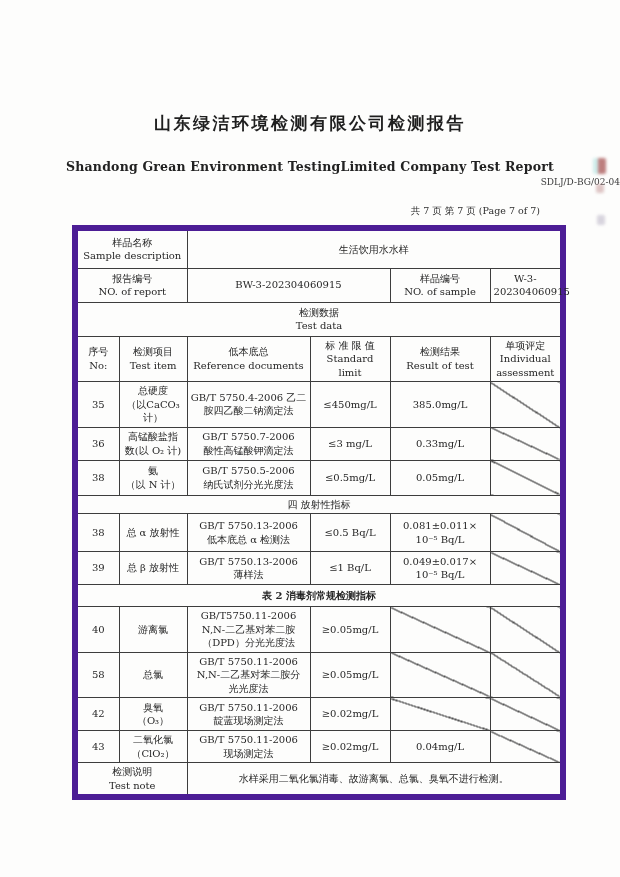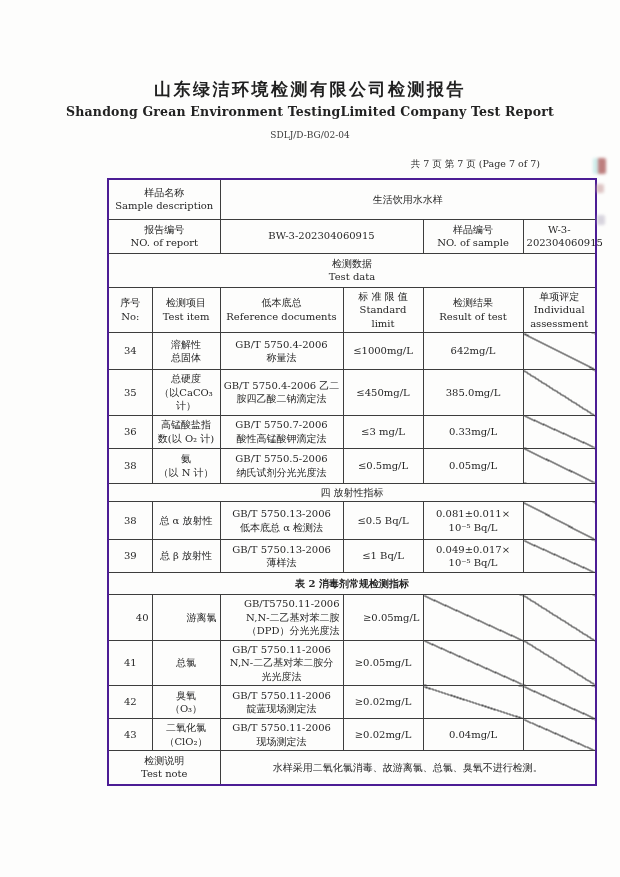--- a/index.html
+++ b/index.html
@@ -11,7 +11,7 @@
     height: 877px;
     background: #fdfdfc;
     overflow: hidden;
-    padding-top: 78px;
+    padding-top: 112px;
   }
   .title-cn {
     text-align: center;

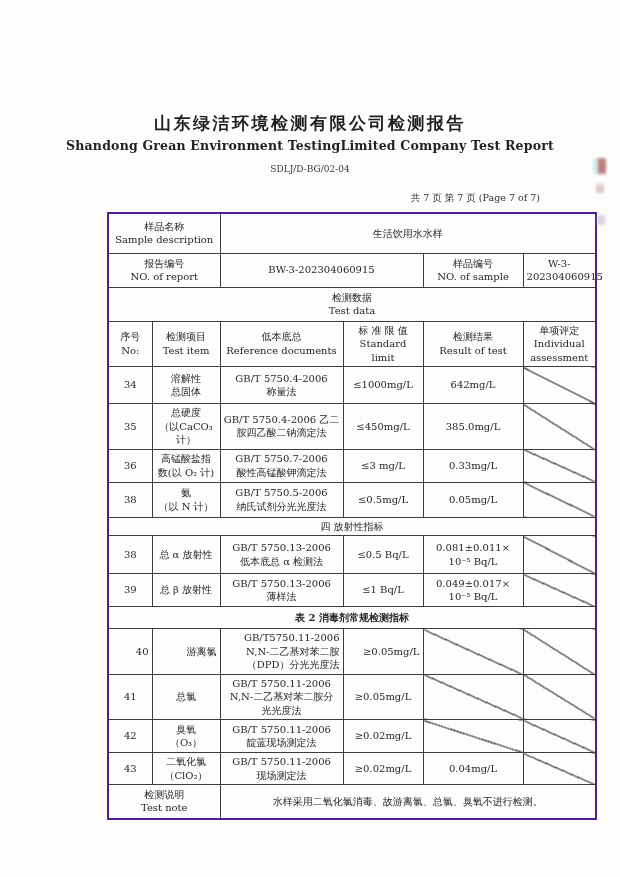--- a/index.html
+++ b/index.html
@@ -24,7 +24,7 @@
     text-align: center;
     font-size: 12.5px;
     font-weight: bold;
-    margin-top: 3px;
+    margin-top: 24px;
     letter-spacing: 0.2px;
     color: #222;
   }

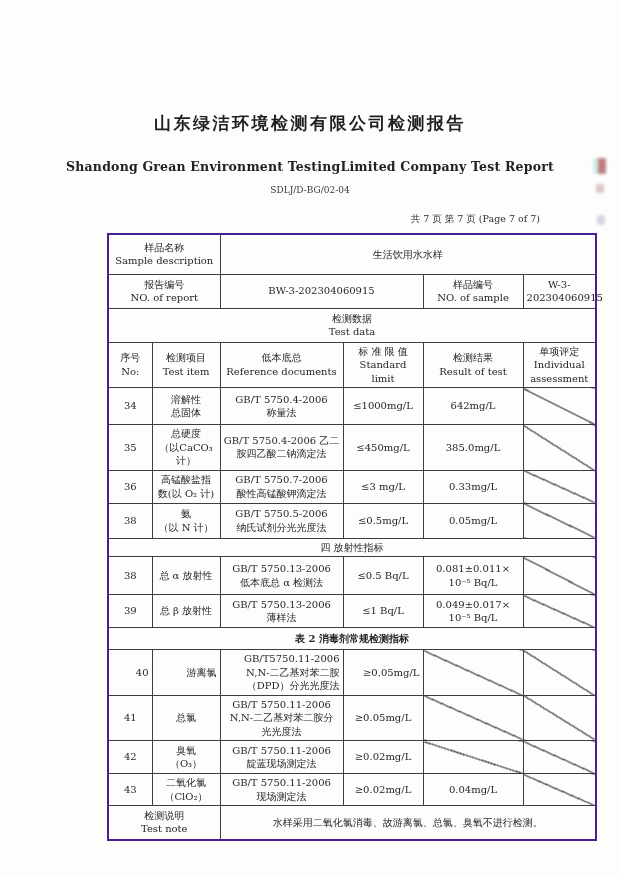--- a/index.html
+++ b/index.html
@@ -29,9 +29,9 @@
     color: #222;
   }
   .doc-code {
-    text-align: center;
+    text-align: right;
     font-size: 9px;
-    margin-top: 11px;
+    margin-top: 3px;
     color: #3a3a3a;
   }
   .page-info {

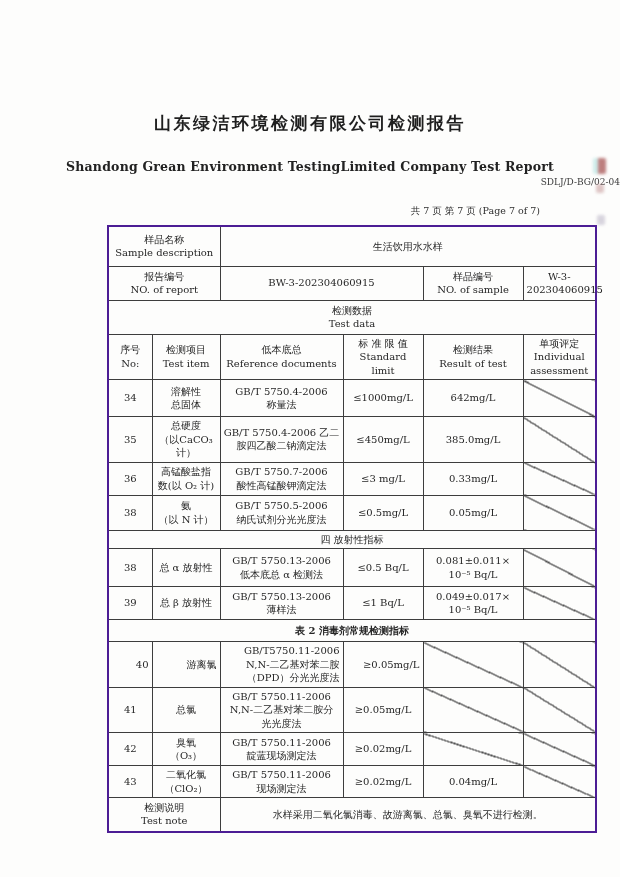--- a/index.html
+++ b/index.html
@@ -46,8 +46,8 @@
     border-collapse: collapse;
     table-layout: fixed;
     width: 488px;
-    margin-left: 107px;
-    border: 2px solid #4c1d95;
+    margin-left: 72px;
+    border: 6px solid #4c1d95;
   }
   table.rpt td {
     border: 1px solid #3d3d3d;

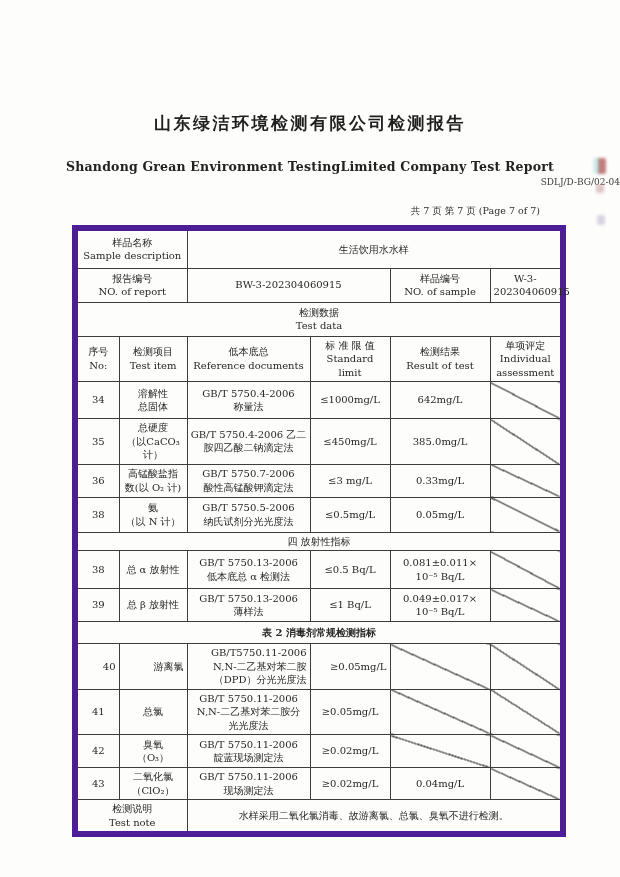--- a/index.html
+++ b/index.html
@@ -156,16 +156,6 @@
 assessment</td>
     </tr>
 
-    <tr class="r34">
-      <td>34</td>
-      <td>溶解性
-总固体</td>
-      <td>GB/T 5750.4-2006
-称量法</td>
-      <td>≤1000mg/L</td>
-      <td>642mg/L</td>
-      <td class="diag"></td>
-    </tr>
 
     <tr class="r35">
       <td>35</td>

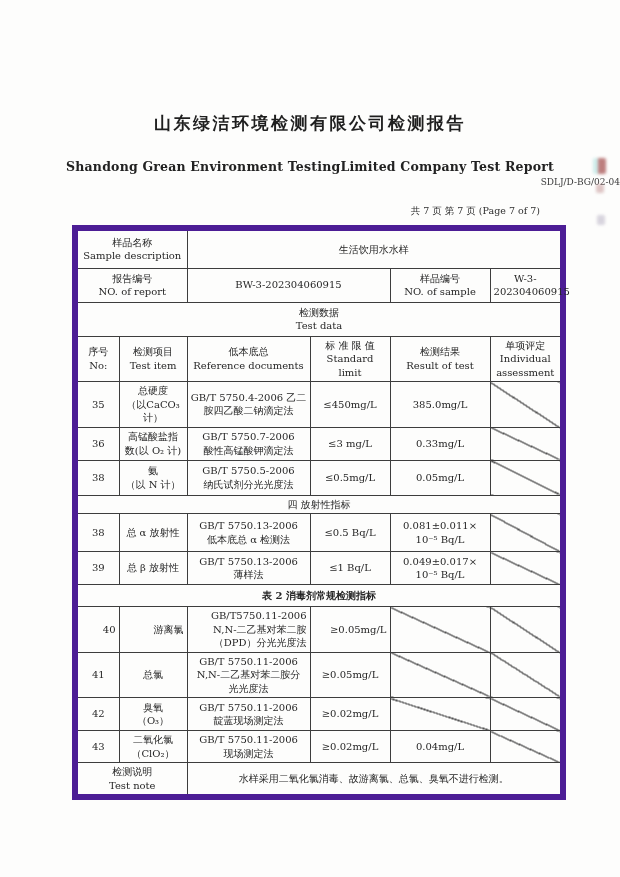--- a/index.html
+++ b/index.html
@@ -76,7 +76,7 @@
   tr.r38a td { height: 38px; }
   tr.r39 td { height: 33px; }
   tr.rT2 td { height: 22px; }
-  tr.r40 td { height: 42px; text-align: right; }
+  tr.r40 td { height: 42px; }
   tr.r41 td { height: 44px; }
   tr.r42 td { height: 33px; }
   tr.r43 td { height: 30px; }

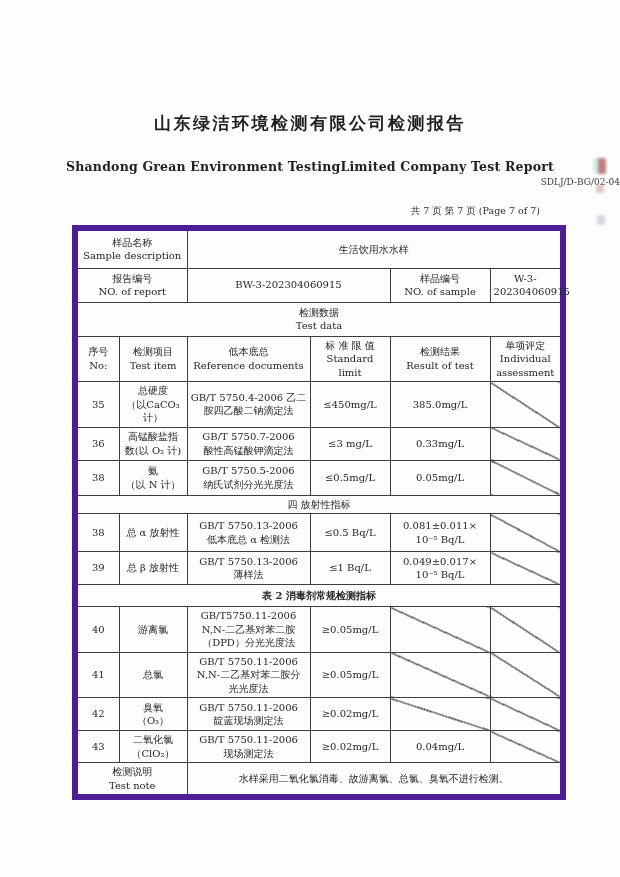--- a/index.html
+++ b/index.html
@@ -231,7 +231,7 @@
     </tr>
 
     <tr class="r41">
-      <td>41</td>
+      <td>58</td>
       <td>总氯</td>
       <td>GB/T 5750.11-2006
 N,N-二乙基对苯二胺分

